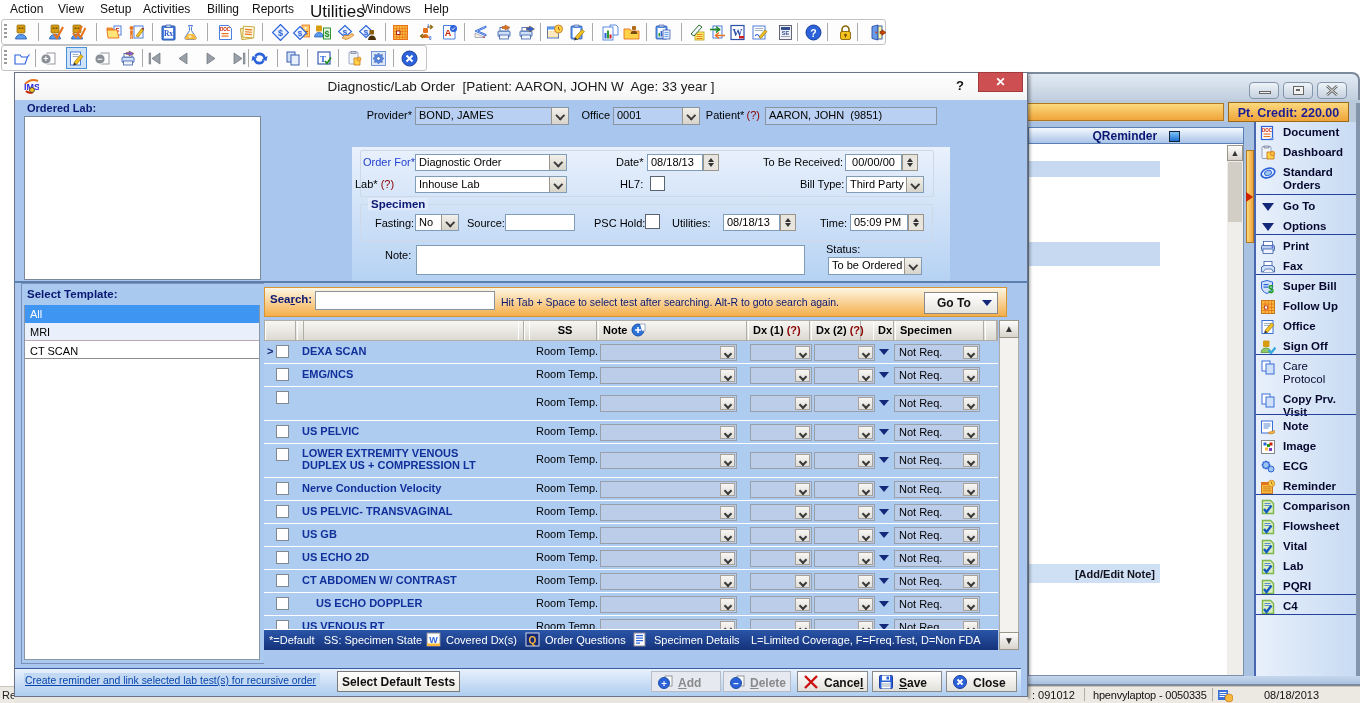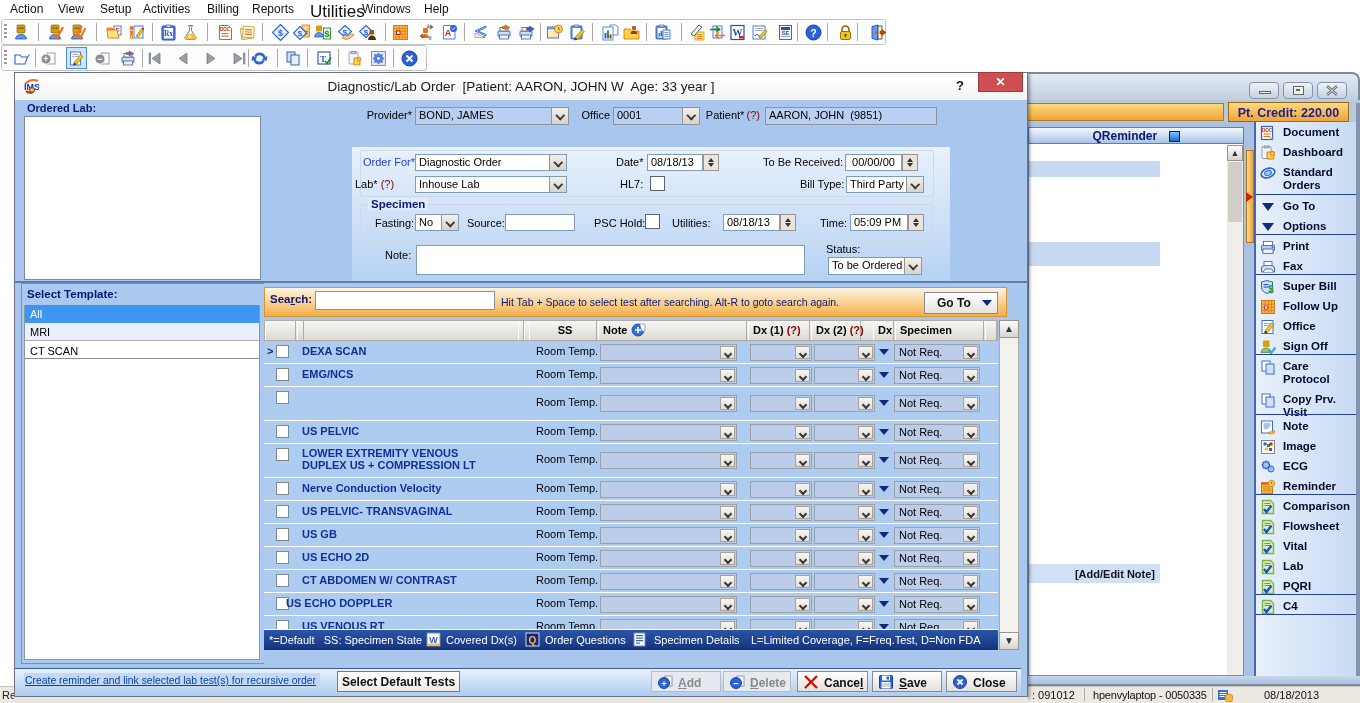--- a/index.html
+++ b/index.html
@@ -475,7 +475,7 @@
         <rect x="2" y="2" width="8" height="10" fill="#fff" stroke="#3a6fd8" stroke-width="1"></rect>
         <rect x="6" y="5" width="8" height="10" fill="#cfe0f8" stroke="#3a6fd8" stroke-width="1"></rect>
       </svg></div>
-    <div style="position:absolute;left:25px;top:3px;font-size:11.5px;font-weight:bold;color:#06082e;line-height:13px;white-space:nowrap">Care<br>Protocol</div>
+    <div style="position:absolute;left:25px;top:3px;font-size:11.5px;font-weight:normal;color:#06082e;line-height:13px;white-space:nowrap">Care<br>Protocol</div>
   </div>
 <div class="a" style="left:1258px;top:390px;width:98px;height:33px">
     <div style="position:absolute;left:2px;top:2px;width:16px;height:16px"><svg width="16" height="16" viewBox="0 0 16 16">

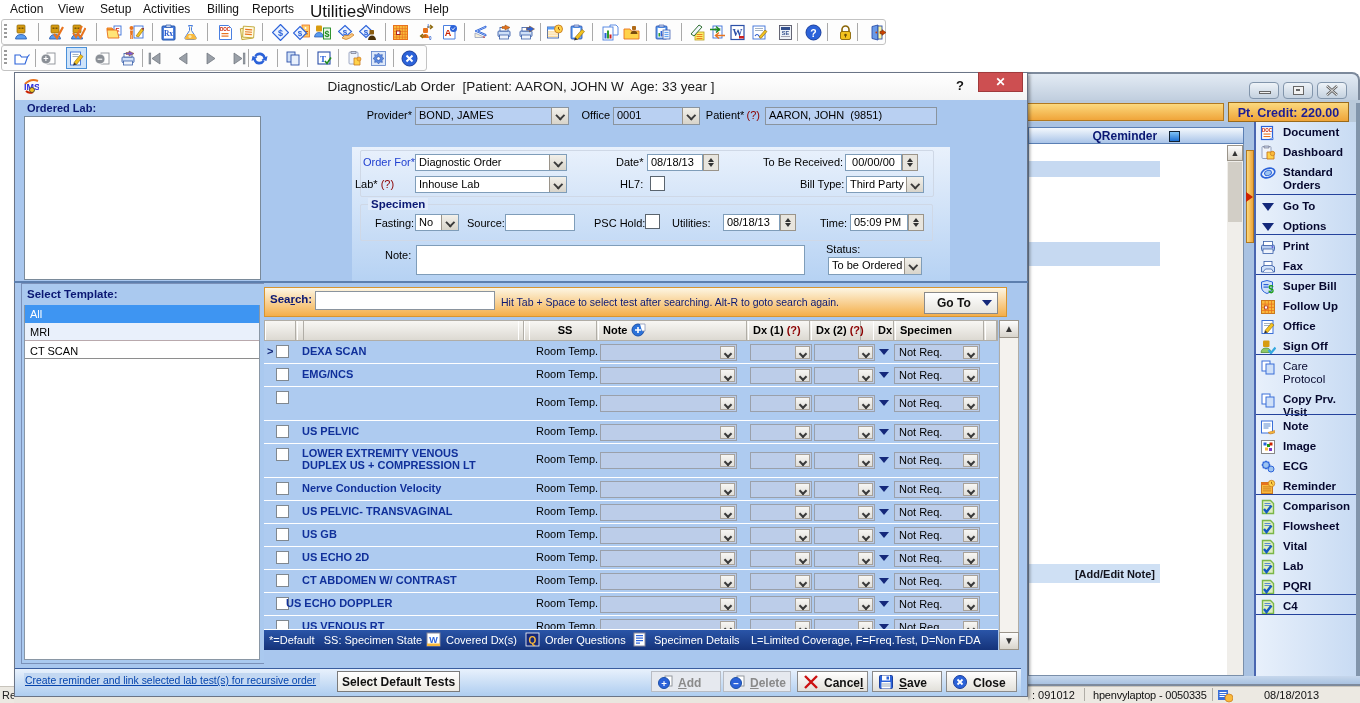--- a/index.html
+++ b/index.html
@@ -919,7 +919,7 @@
   </div>
 <div class="row" style="top:593px;left:264px;height:23px;overflow:hidden">
     <div style="position:absolute;left:12px;top:4px;width:13px;height:13px;background:#fff;border:1px solid #808890"></div>
-    <div style="position:absolute;left:22px;top:4px;font-size:11px;font-weight:bold;color:#10309a;line-height:12px;white-space:nowrap">US ECHO DOPPLER</div>
+    <div style="position:absolute;left:52px;top:4px;font-size:11px;font-weight:bold;color:#10309a;line-height:12px;white-space:nowrap">US ECHO DOPPLER</div>
     <div style="position:absolute;left:272px;top:4px;font-size:11px;color:#000">Room Temp.</div>
     <div class="rcombo" style="left:336px;top:3px;width:137px;height:17px">
       <div class="rab"></div>

